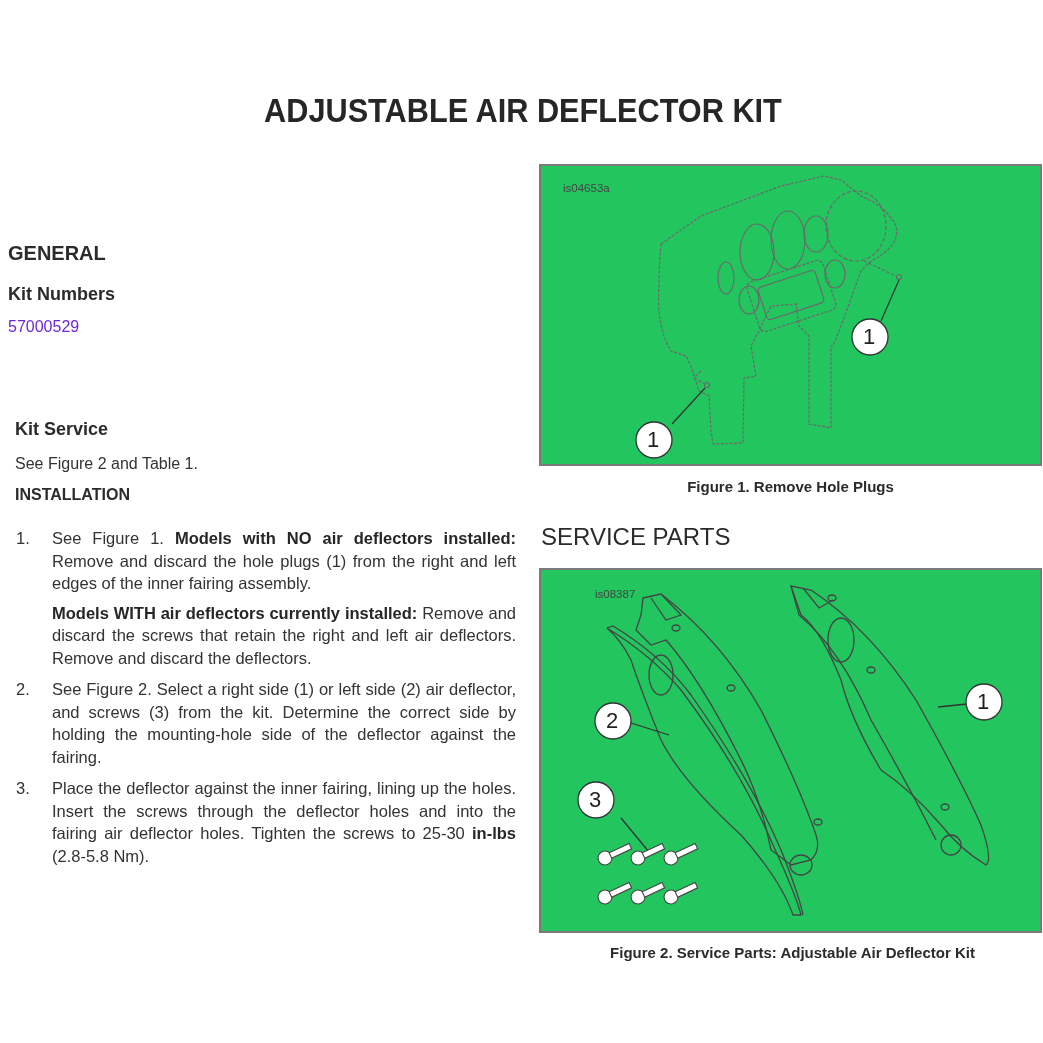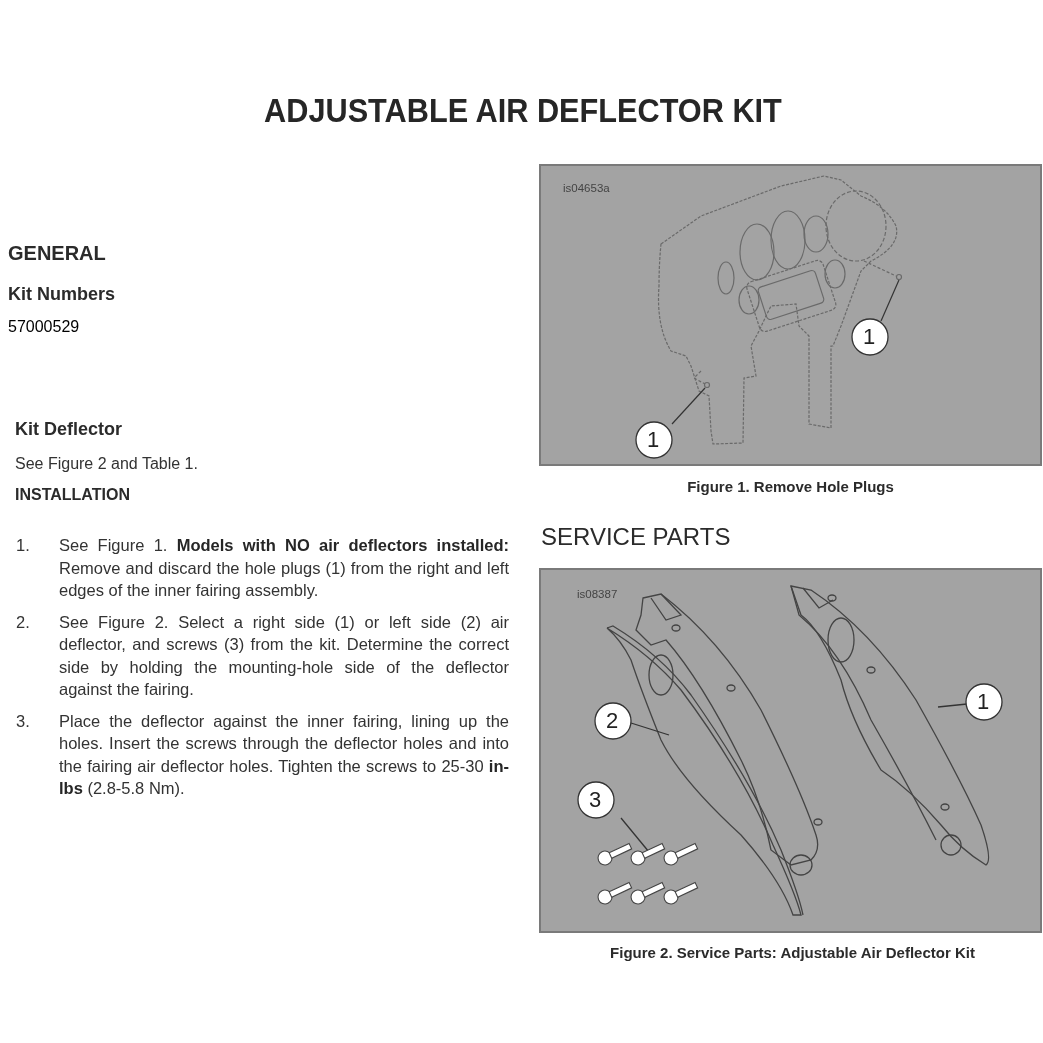--- a/index.html
+++ b/index.html
@@ -29,7 +29,7 @@
   .step + .step { margin-top: 9px; }
   b { color: #262626; }
 
-  .fig-box { border: 2px solid #7a7a7a; background: #a3a3a3; box-sizing: border-box; }
+  .fig-box { border: 2px solid #7a7a7a; background: #22c55e; box-sizing: border-box; }
   .fig1 { left: 539px; top: 164px; width: 503px; height: 302px; }
   .fig2 { left: 539px; top: 568px; width: 503px; height: 365px; }
   .fig-id { position: absolute; font-size: 11.5px; color: #444; }

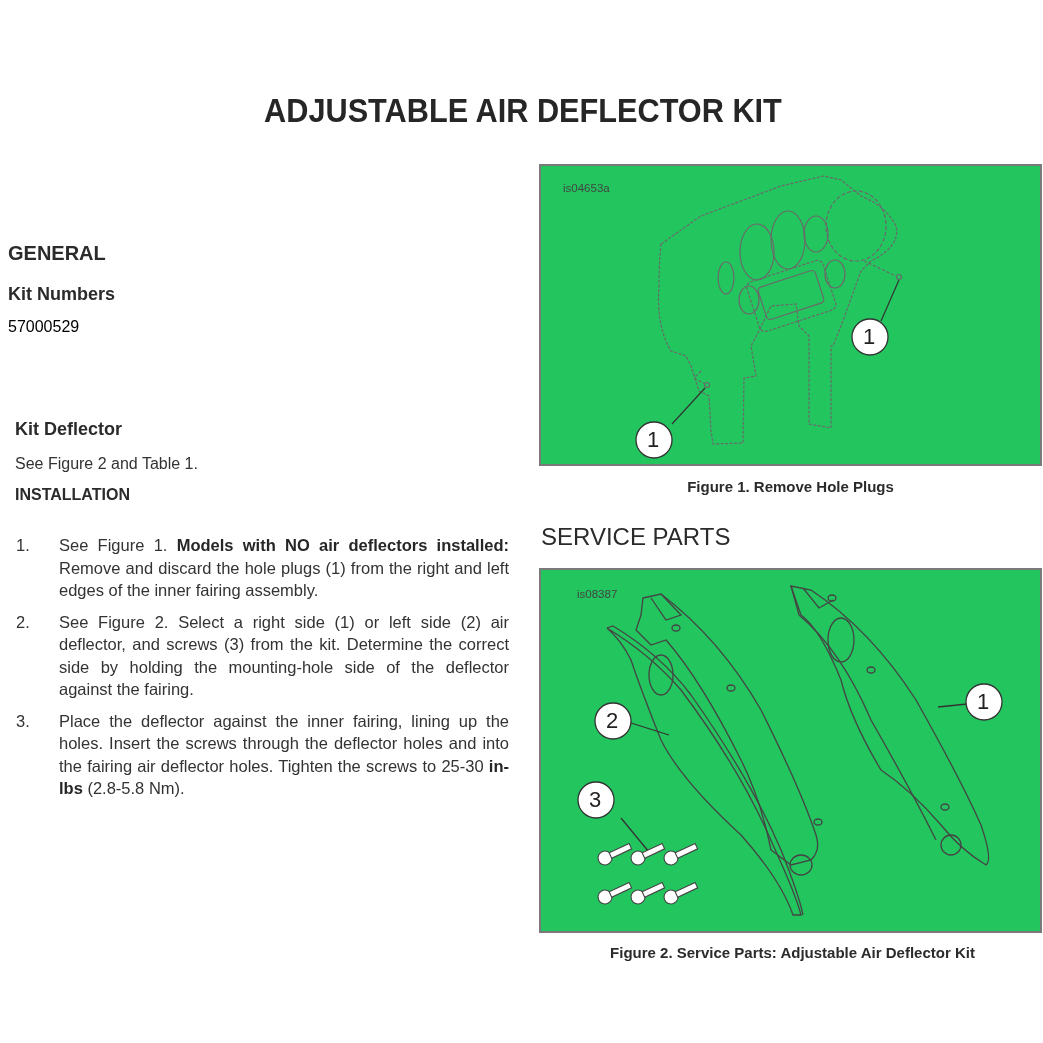--- a/index.html
+++ b/index.html
@@ -16,7 +16,7 @@
   .h-general { left: 8px; top: 242px; font-size: 20px; font-weight: bold; color: #2b2b2b; }
   .h-sub { font-size: 18px; font-weight: bold; color: #2b2b2b; }
   .kit-num-h { left: 8px; top: 284px; }
-  .kit-num-v { left: 8px; top: 318px; font-size: 16px; color: #000000; }
+  .kit-num-v { left: 8px; top: 318px; font-size: 16px; color: #6d28d9; }
   .kit-cont-h { left: 15px; top: 419px; }
   .kit-cont-v { left: 15px; top: 455px; font-size: 16px; color: #333; }
   .h-install { left: 15px; top: 486px; font-size: 16px; font-weight: bold; color: #2b2b2b; }

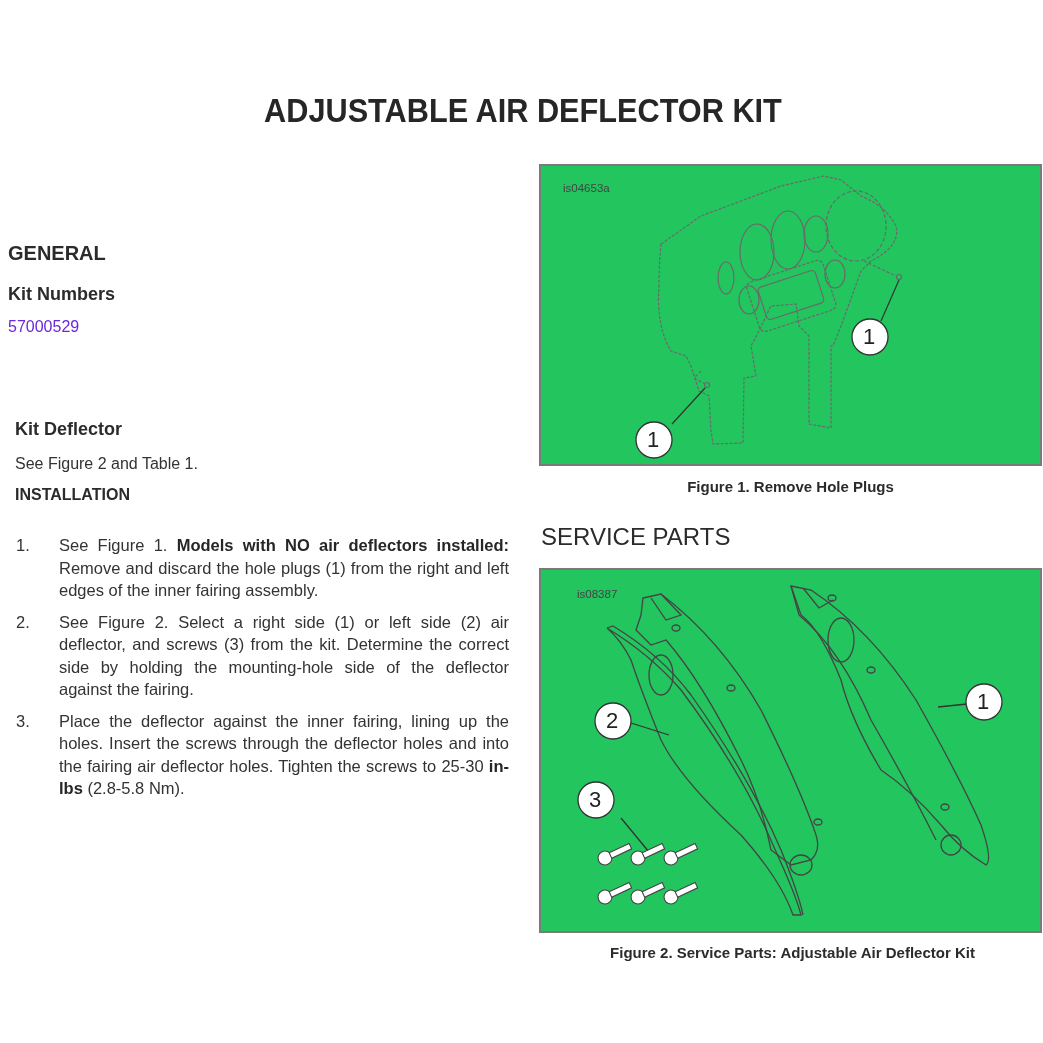--- a/index.html
+++ b/index.html
@@ -47,7 +47,7 @@
 <div class="abs h-general">GENERAL</div>
 <div class="abs h-sub kit-num-h">Kit Numbers</div>
 <div class="abs kit-num-v">57000529</div>
-<div class="abs h-sub kit-cont-h">Kit Deflector</div>
+<div class="abs h-sub kit-cont-h">Kit Service</div>
 <div class="abs kit-cont-v">See Figure 2 and Table 1.</div>
 
 <div class="abs h-install">INSTALLATION</div>

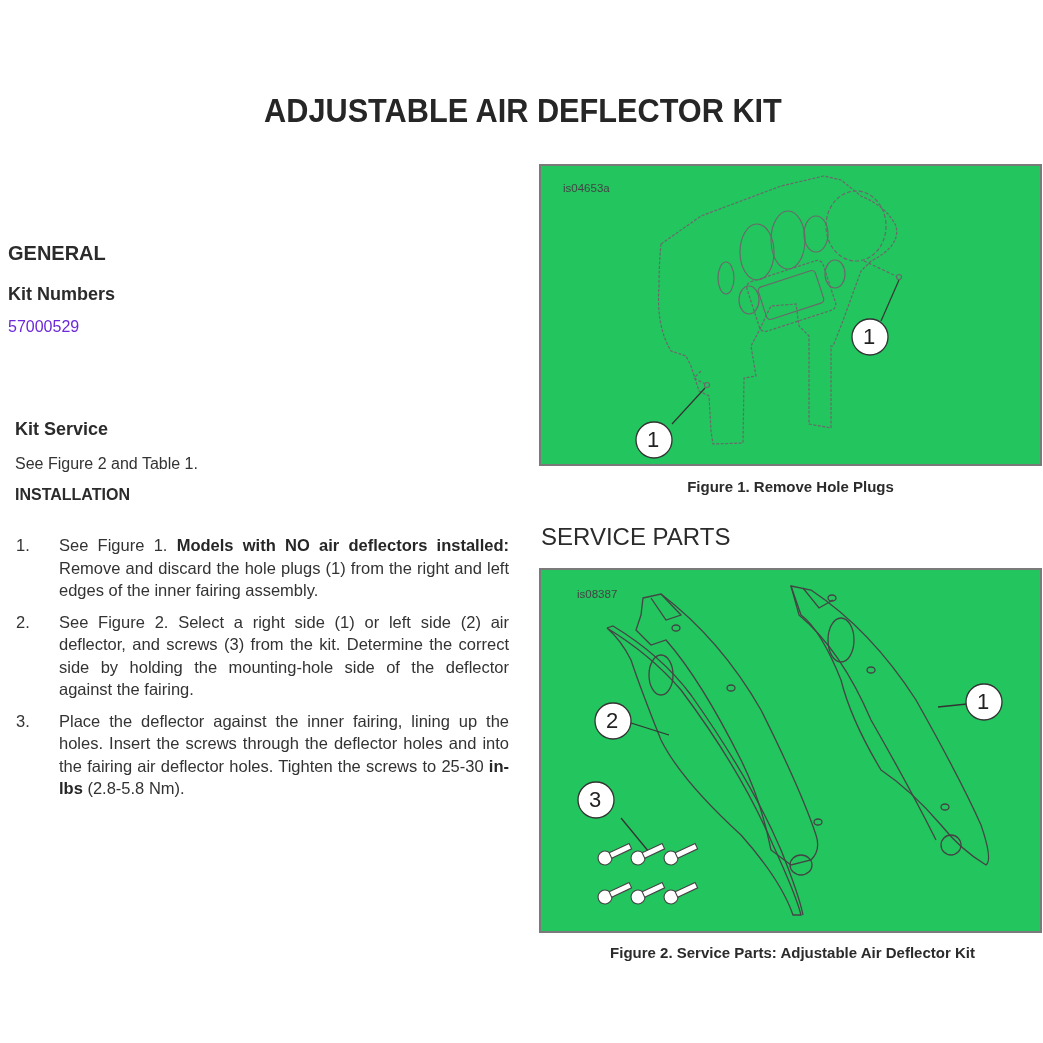--- a/index.html
+++ b/index.html
@@ -24,7 +24,7 @@
   .steps { left: 16px; top: 527px; width: 500px; font-size: 16.5px; line-height: 22.5px; color: #333; }
   .step { position: relative; padding-left: 36px; text-align: justify; }
   .step .num { position: absolute; left: 0; top: 0; }
-  .step p { margin: 7px; }
+  .step p { margin: 0; }
   .step p + p { margin-top: 7px; }
   .step + .step { margin-top: 9px; }
   b { color: #262626; }

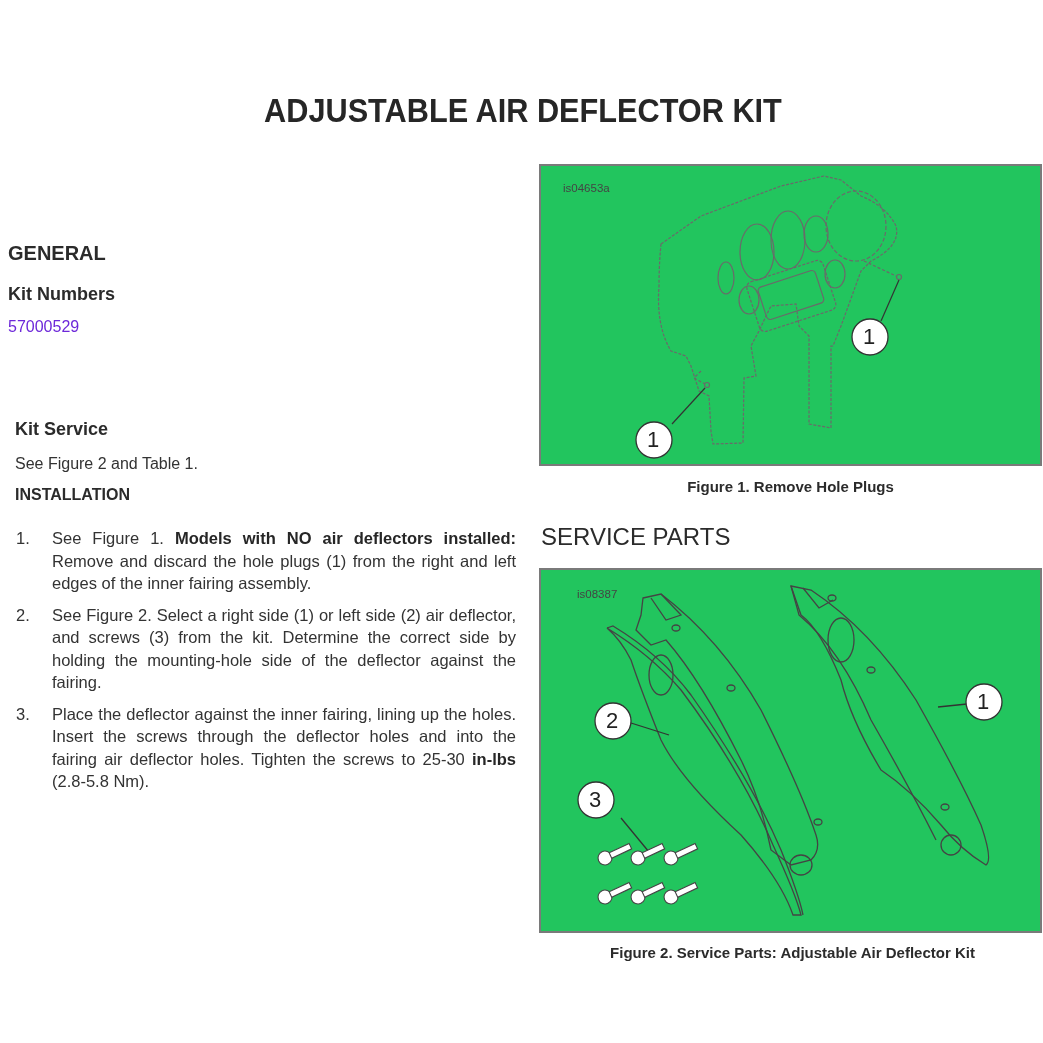--- a/index.html
+++ b/index.html
@@ -106,7 +106,7 @@
 <div class="abs h-service">SERVICE PARTS</div>
 
 <div class="abs fig-box fig2">
-  <span class="fig-id" style="left:4px; top:18px;padding-left:32px;">is08387</span>
+  <span class="fig-id" style="left:22px; top:18px;padding-left:32px;">is08387</span>
   <svg width="499" height="361" viewBox="0 0 499 361">
     <g fill="none" stroke="#444" stroke-width="1.3">
 

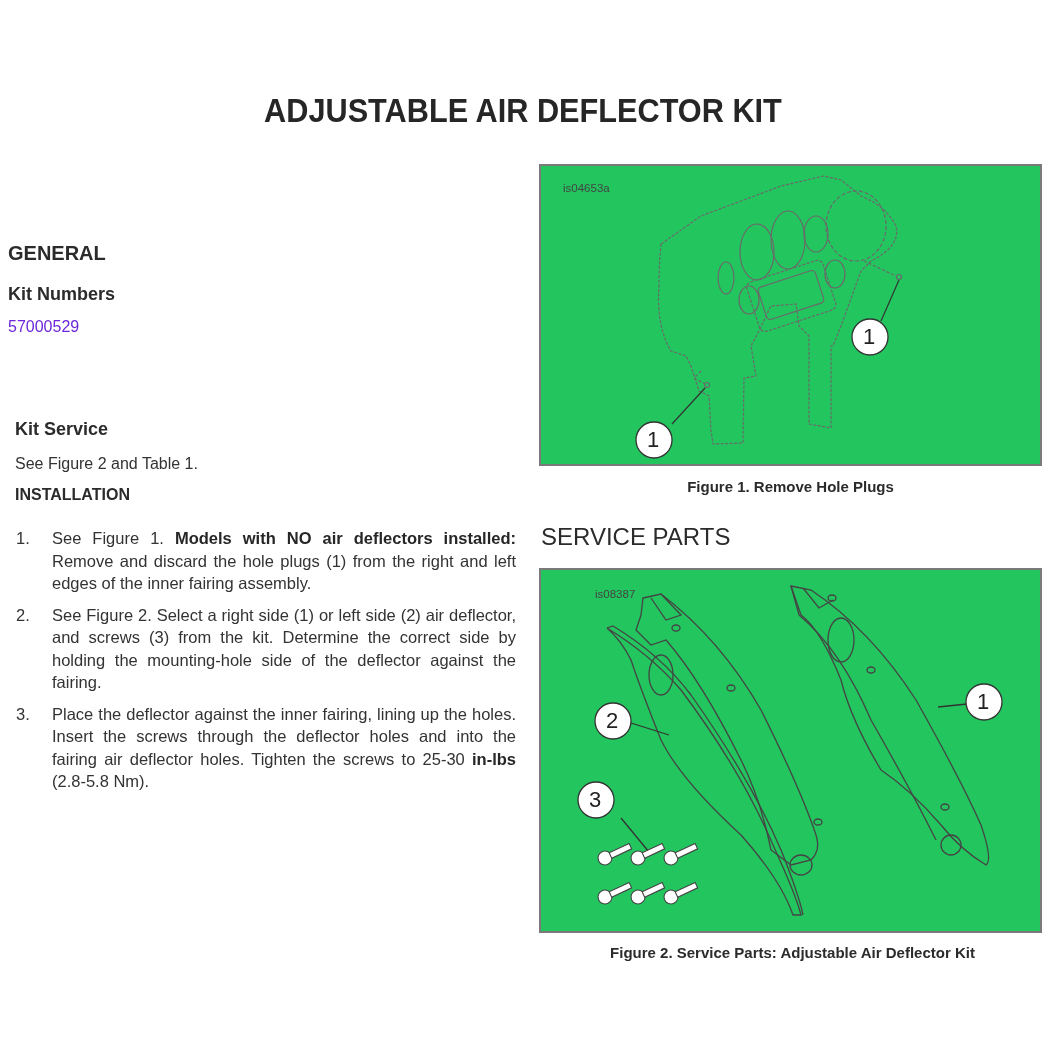--- a/index.html
+++ b/index.html
@@ -55,6 +55,7 @@
   <div class="step">
     <span class="num">1.</span>
     <p><span>See Figure 1. </span><b>Models with NO air deflectors installed:</b><span> Remove and discard the hole plugs (1) from the right and left edges of the inner fairing assembly.</span></p>
+    <p><b>Models WITH air deflectors currently installed:</b><span> Remove and discard the screws that retain the right and left air deflectors. Remove and discard the deflectors.</span></p>
   </div>
   <div class="step">
     <span class="num">2.</span>

